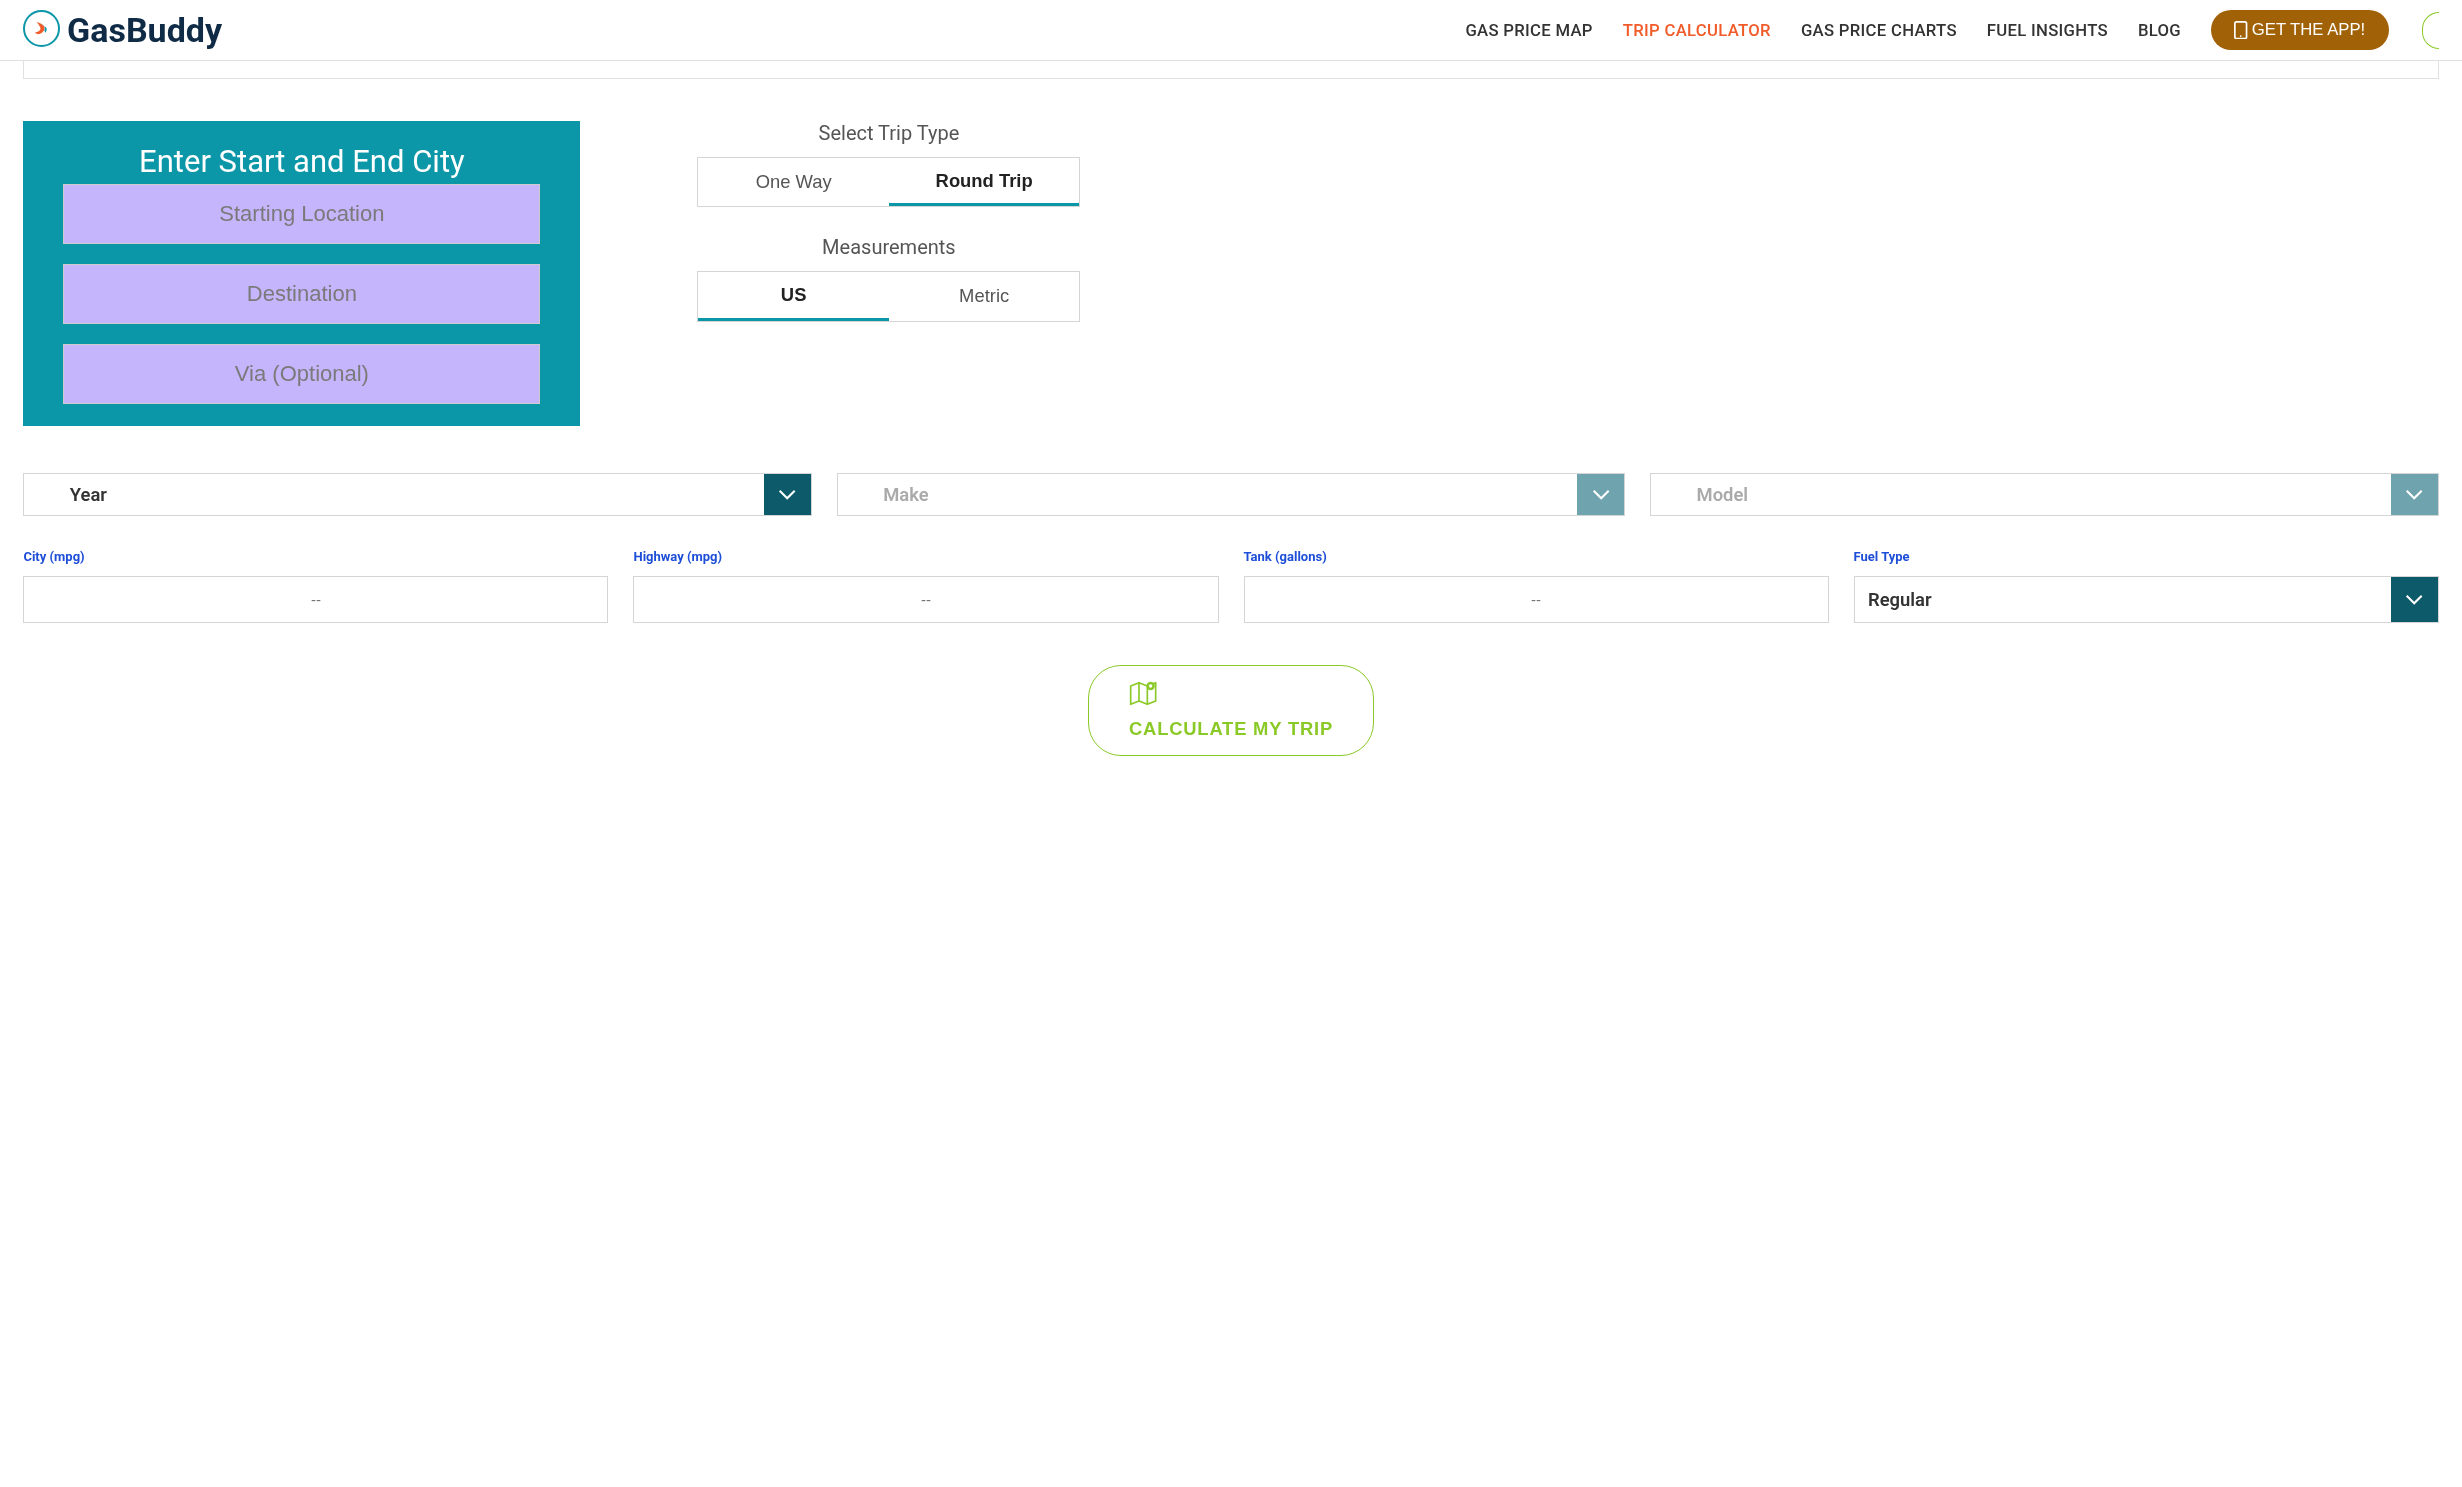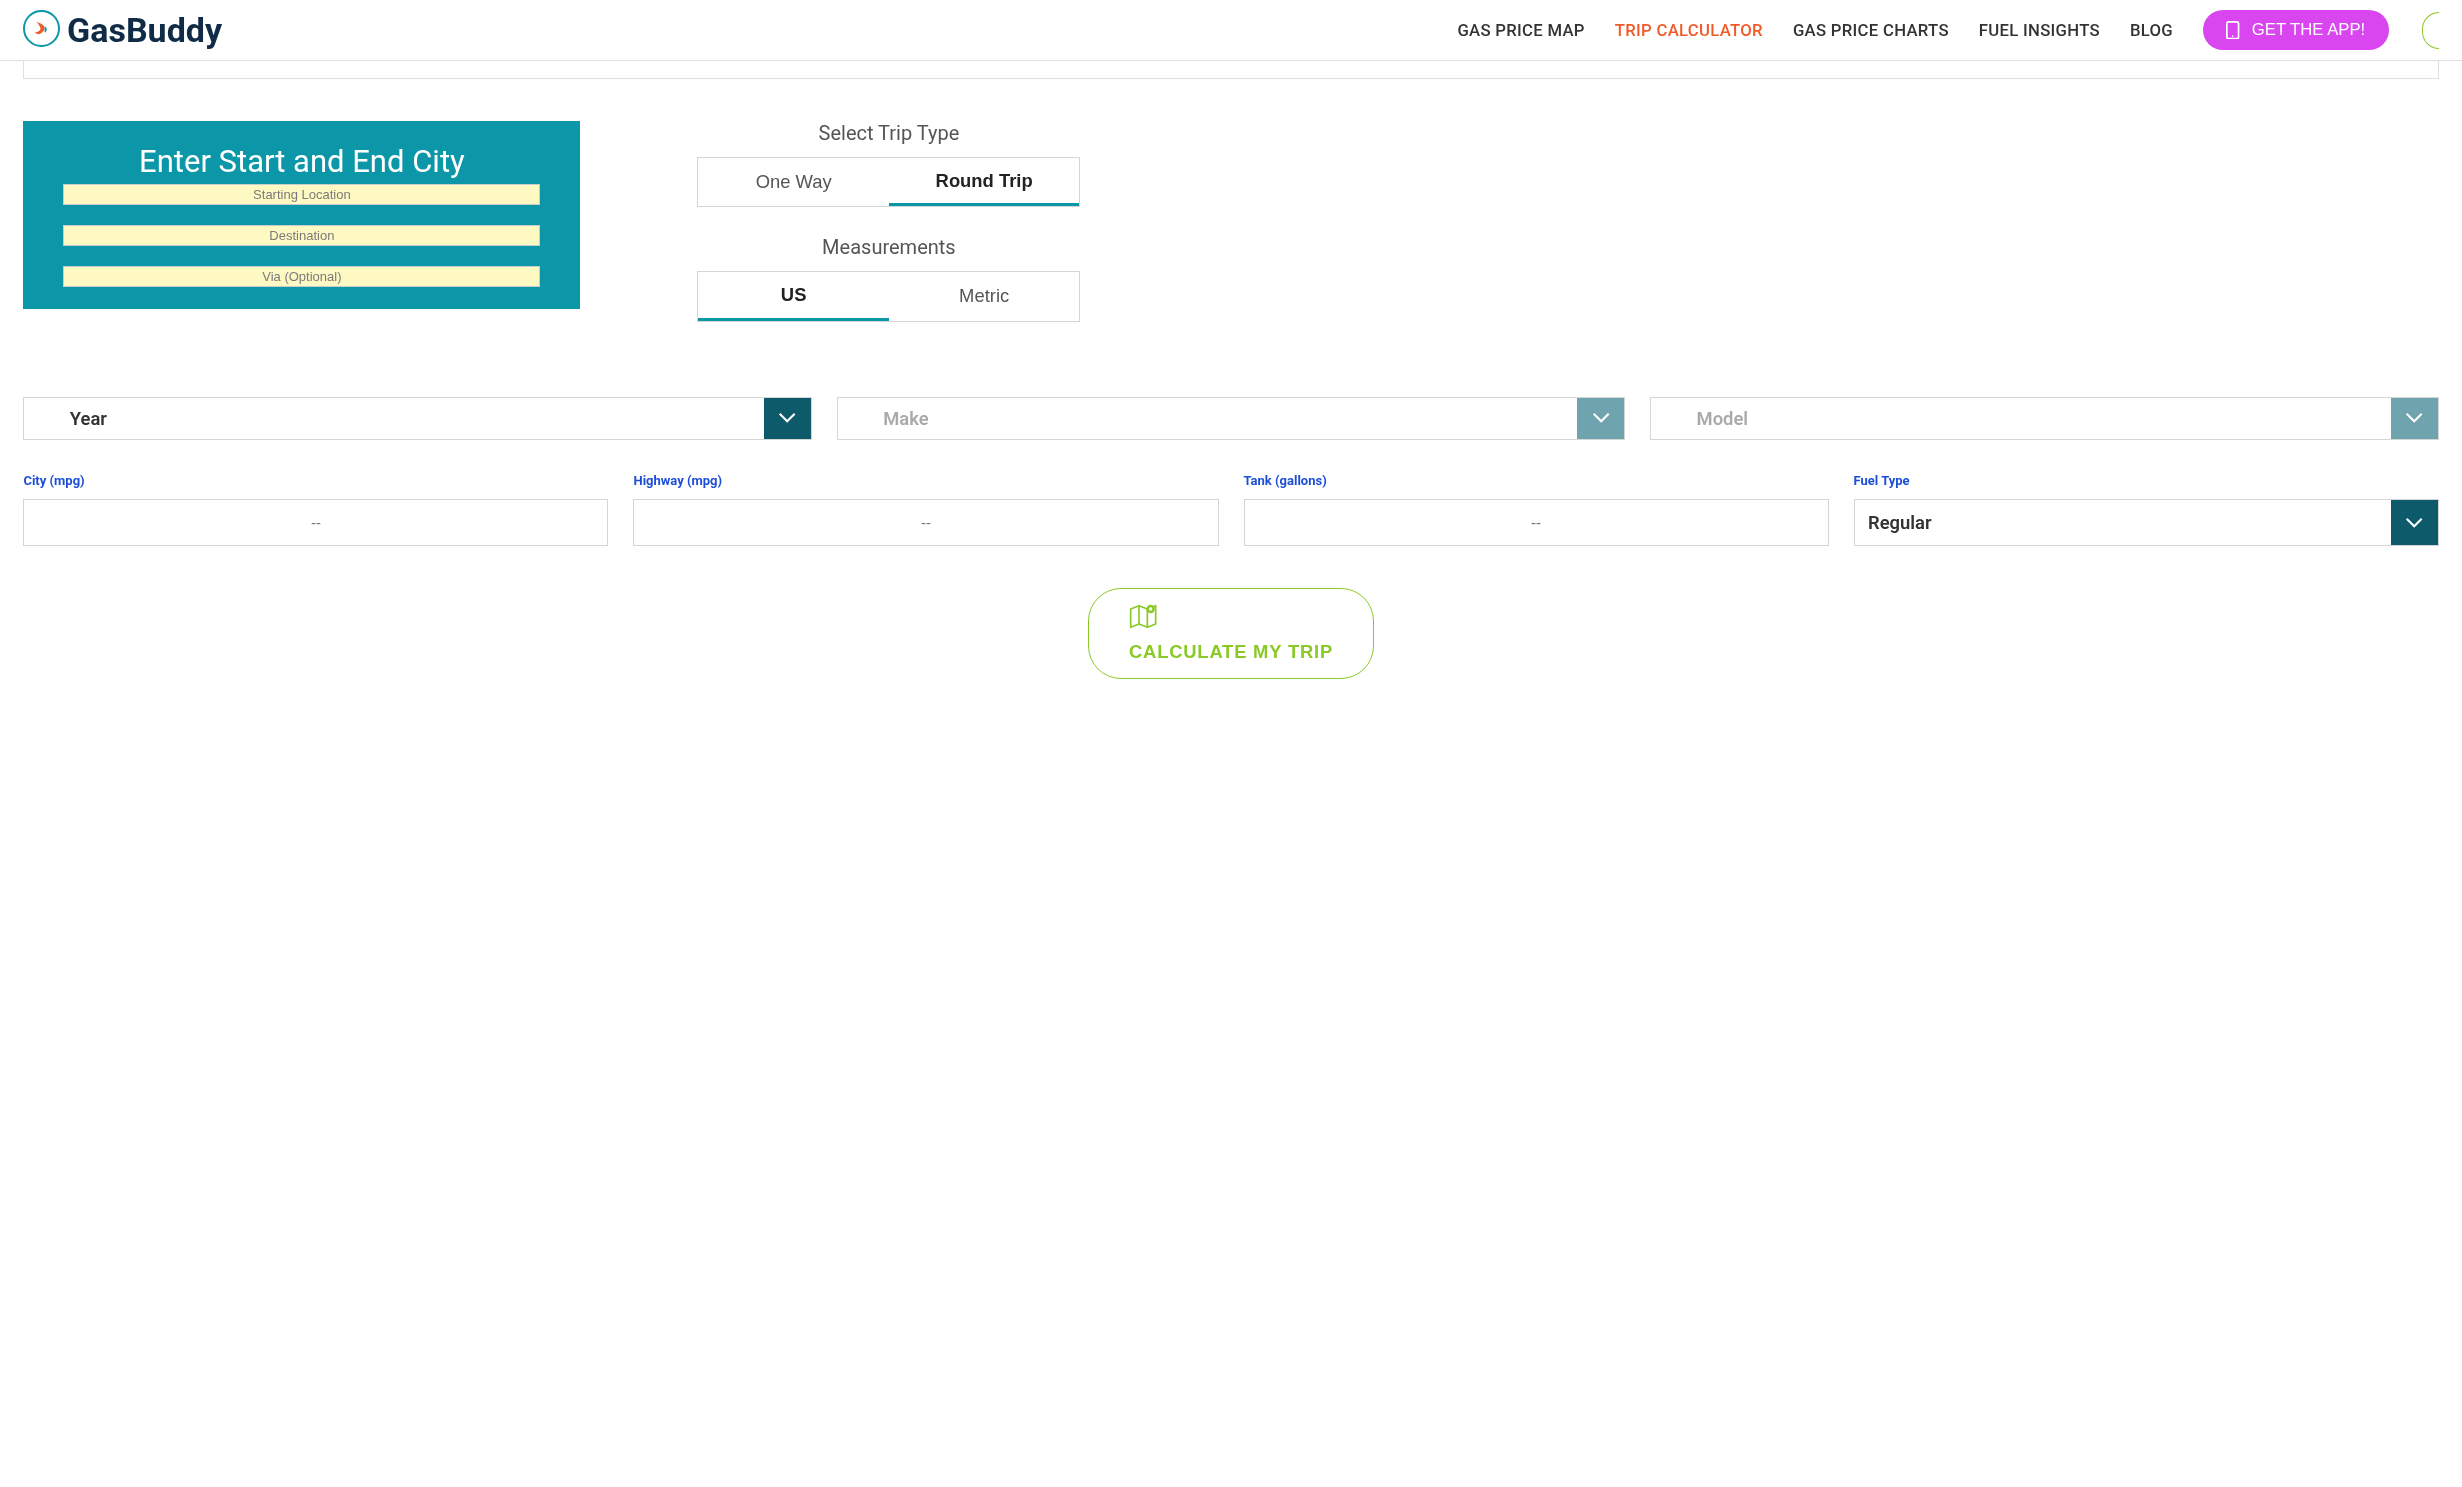--- a/index.html
+++ b/index.html
@@ -57,7 +57,7 @@
       color: #f15a29;
     }
     .get-app-btn {
-      background: #d946ef;
+      background: #a16207;
       color: #fff;
       border: none;
       border-radius: 20px;
@@ -66,7 +66,7 @@
       font-weight: 500;
       display: flex;
       align-items: center;
-      gap: 12px;
+      gap: 4px;
       cursor: pointer;
     }
     .circle-btn {

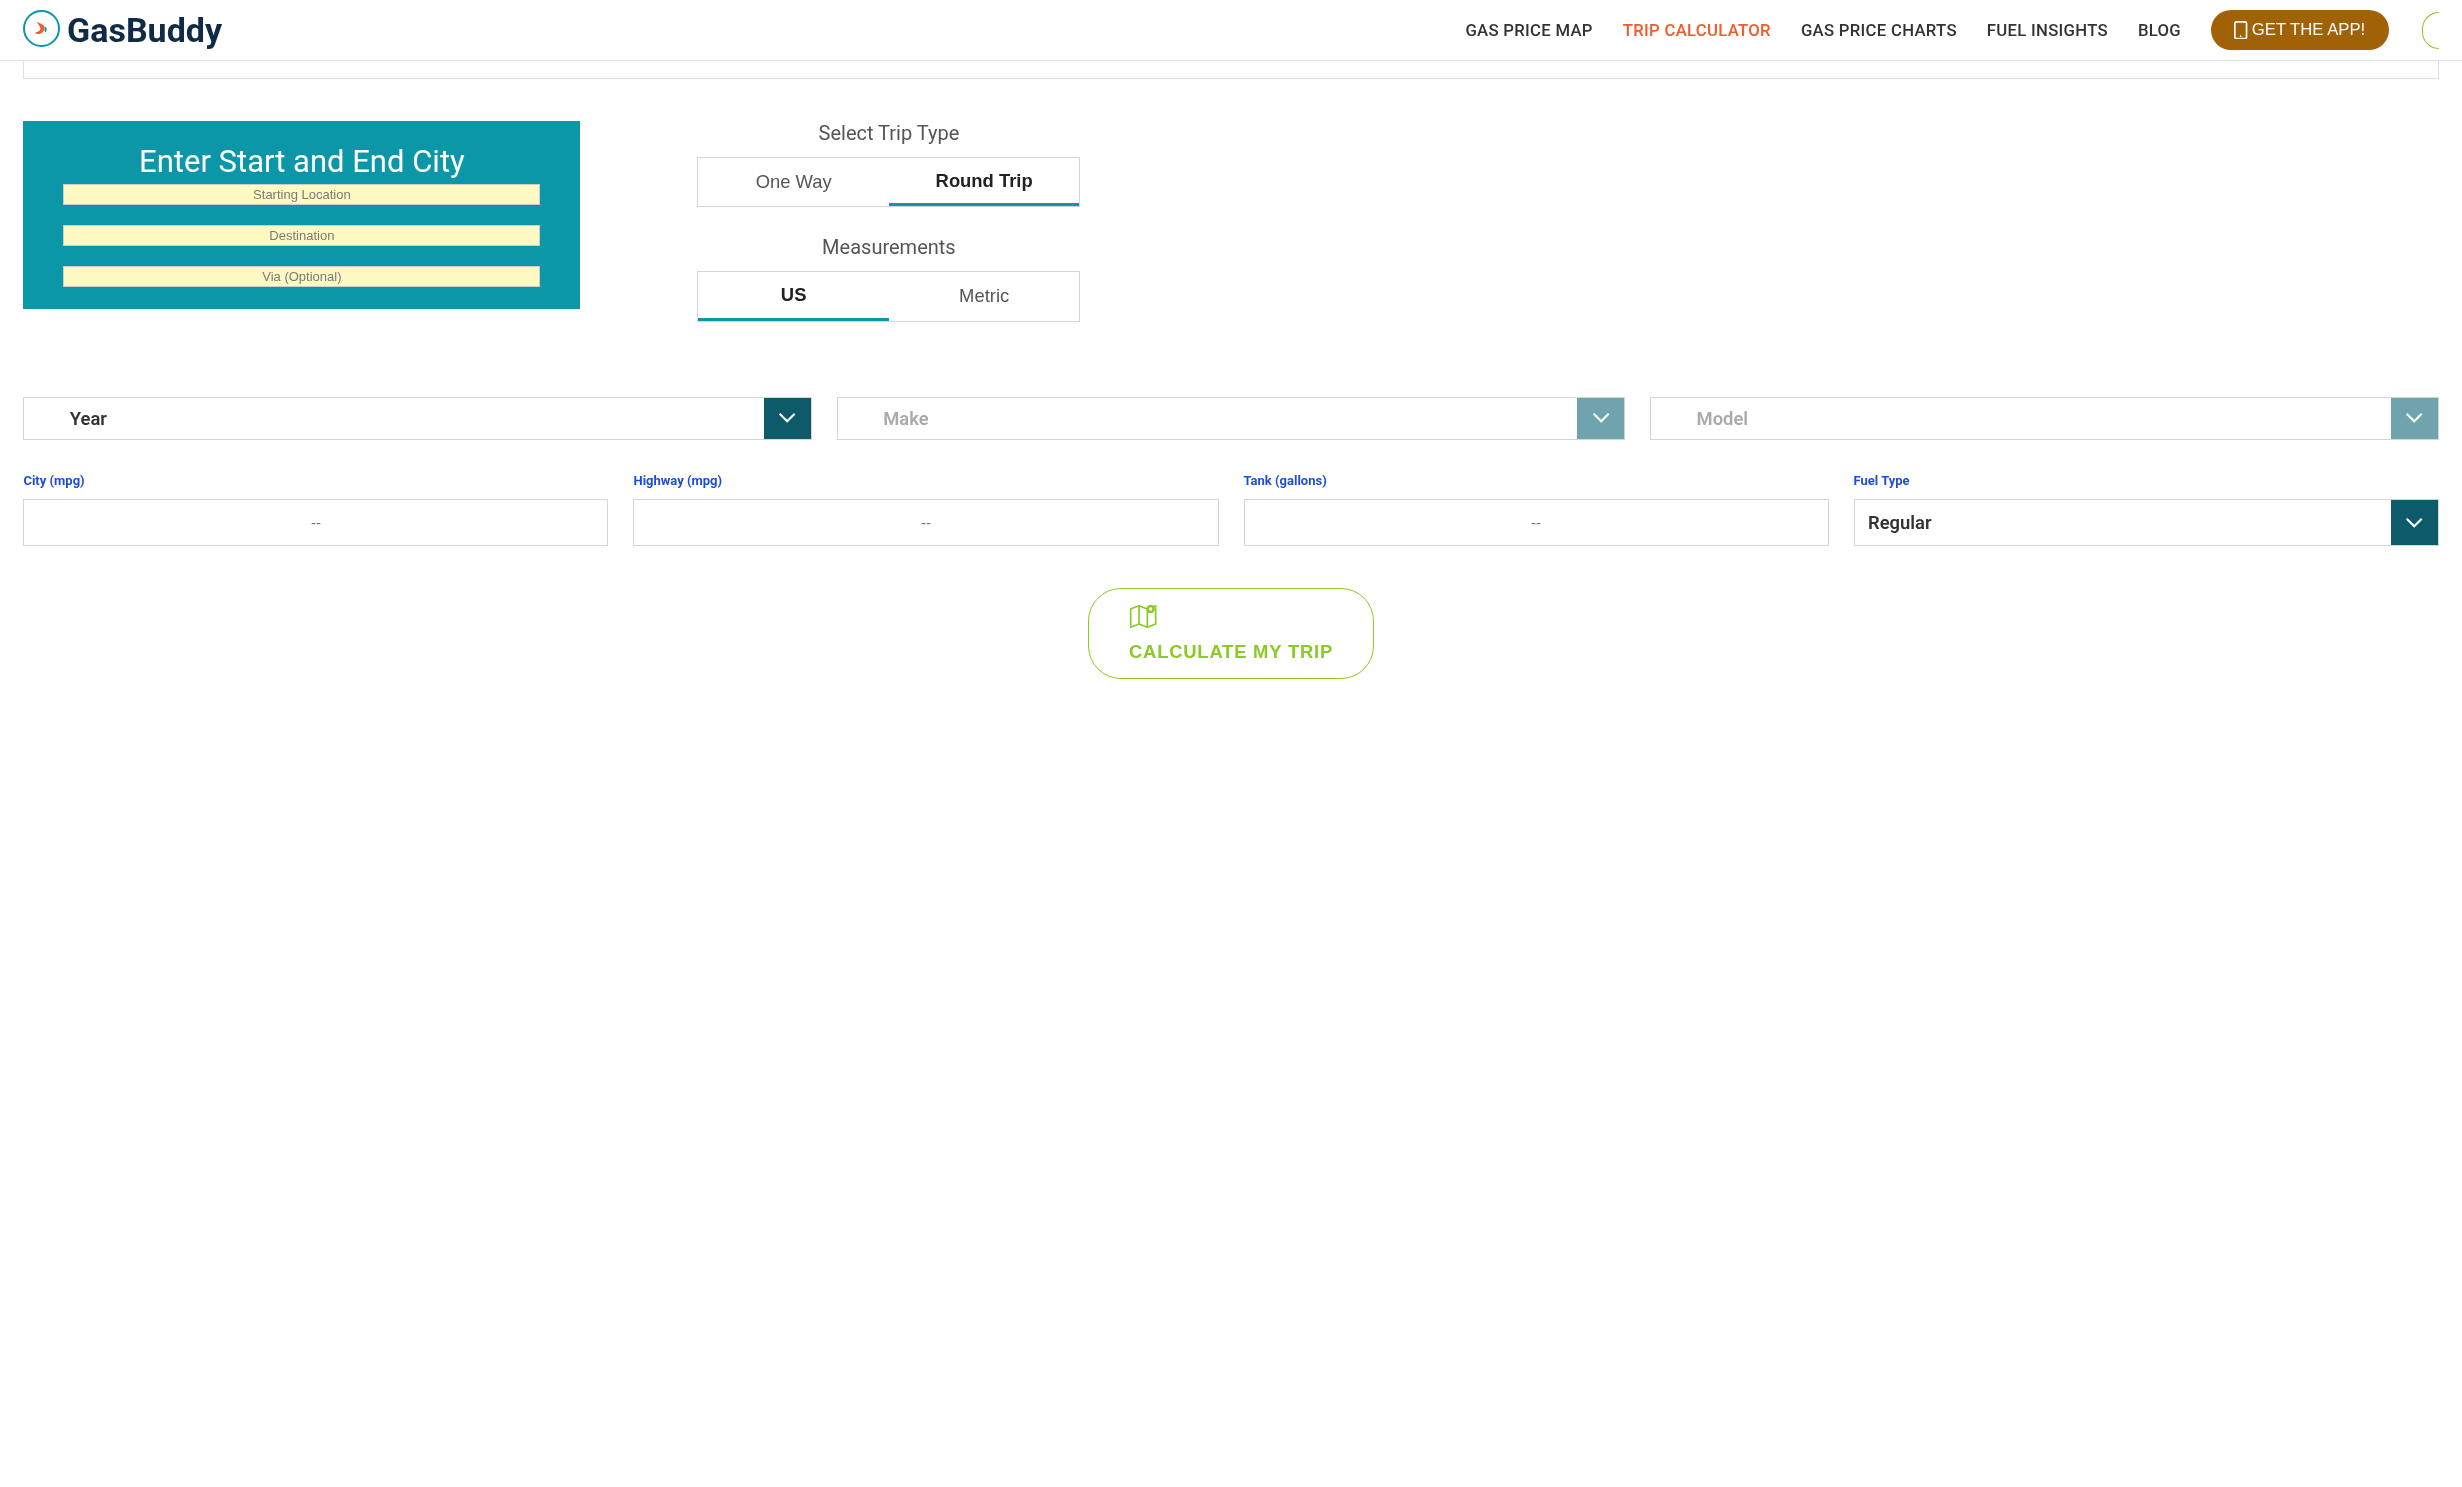--- a/index.html
+++ b/index.html
@@ -108,10 +108,10 @@
       width: 477px;
       margin: 0 auto 20px;
       display: block;
-      padding: 2px;
+      padding: 16px;
       border: 0.8px solid #ccc;
-      background: #fef9c3;
-      font-size: 13px;
+      background: #c4b5fd;
+      font-size: 22px;
       text-align: center;
       color: #666;
     }

